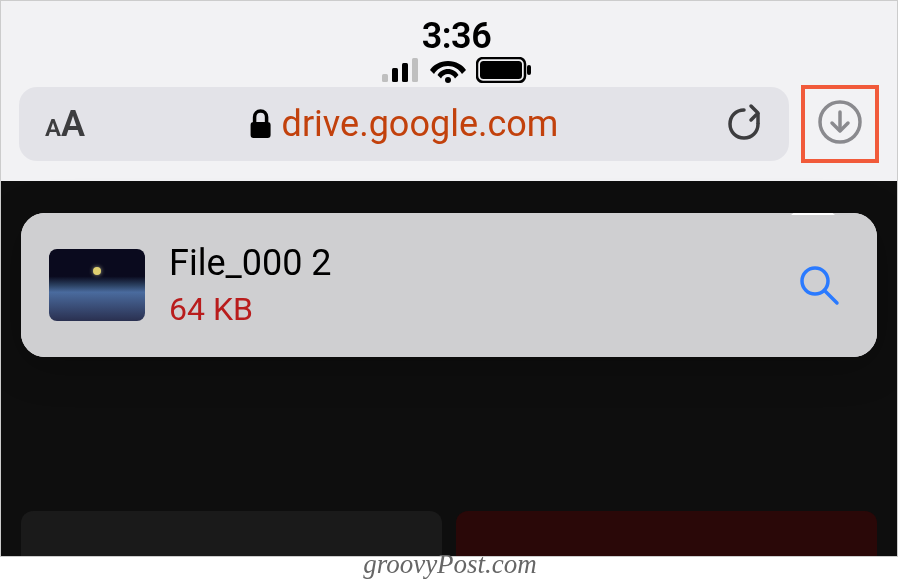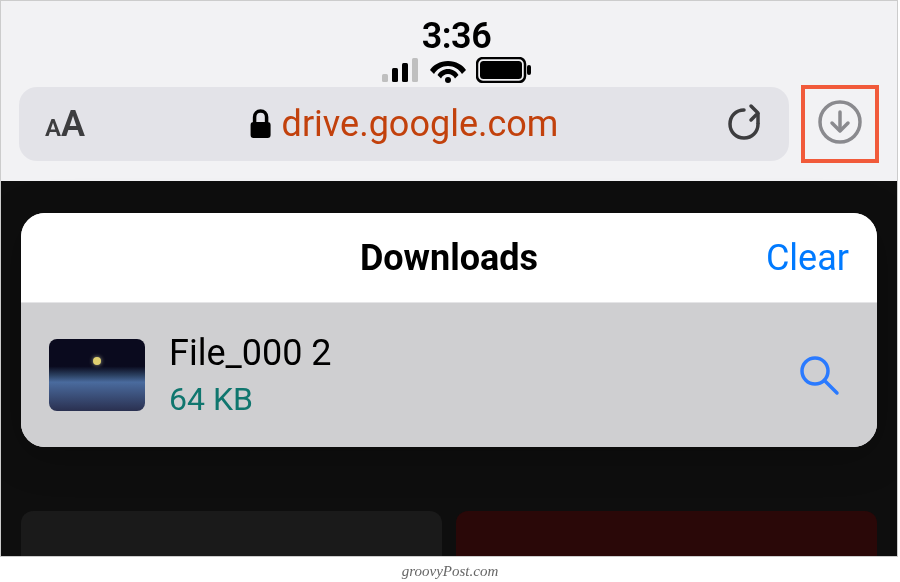--- a/index.html
+++ b/index.html
@@ -279,10 +279,6 @@
 
   <div class="popover">
     <div class="popover-arrow"></div>
-    <div class="popover-header">
-      <div class="popover-title">Downloads</div>
-      <div class="clear-btn">Clear</div>
-    </div>
     <div class="download-item">
       <div class="thumb"></div>
       <div class="file-info">

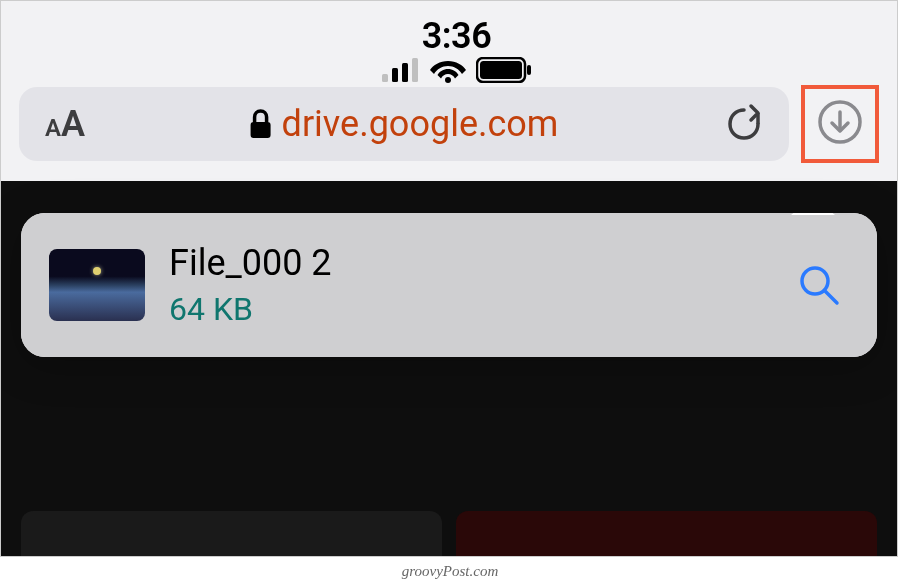--- a/index.html
+++ b/index.html
@@ -174,7 +174,7 @@
     }
     .file-size {
       font-size: 32px;
-      color: #0f766e;
+      color: #b91c1c;
       margin-top: 4px;
     }
     .find-btn { display: flex; margin-right: 8px; }

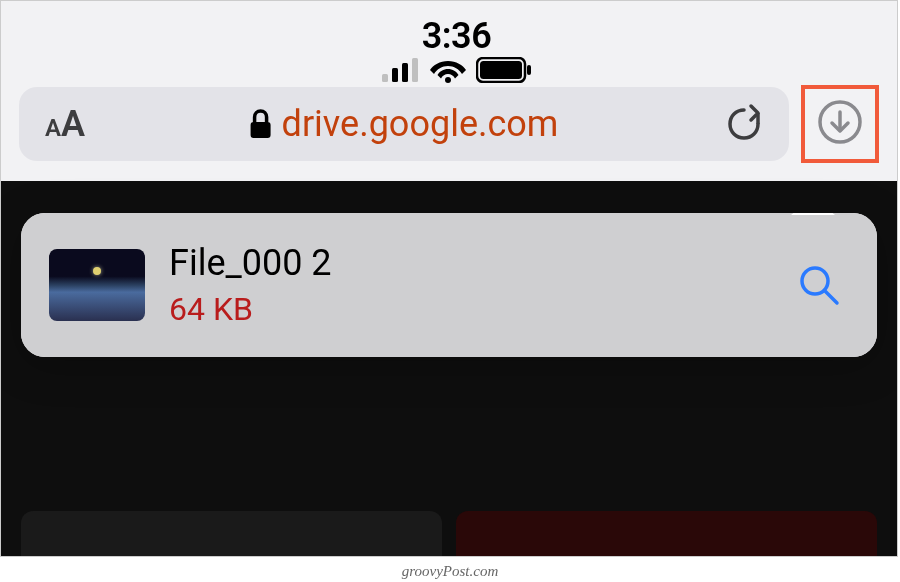--- a/index.html
+++ b/index.html
@@ -200,7 +200,7 @@
       transform: translateX(-50%);
       font-family: Georgia, serif;
       font-style: italic;
-      font-size: 15px;
+      font-size: 27px;
       color: #666;
     }
   </style>

